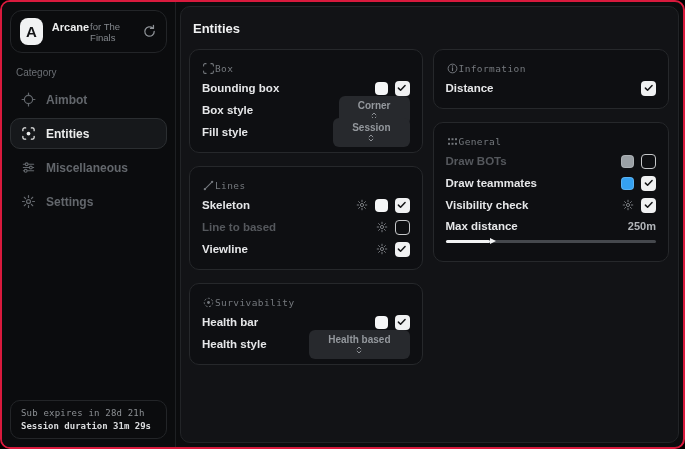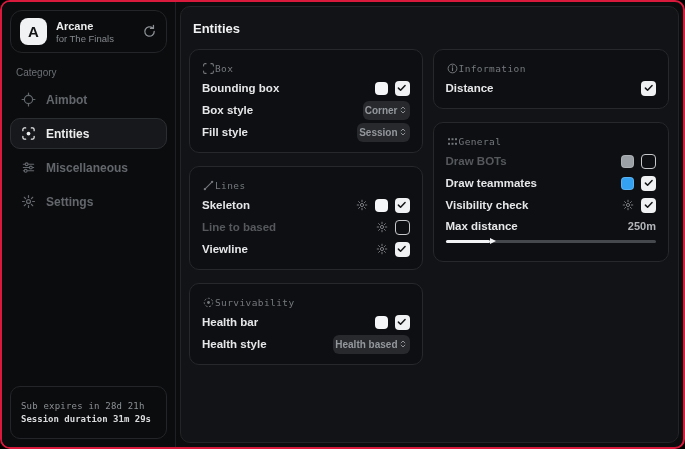--- a/index.html
+++ b/index.html
@@ -12,7 +12,7 @@
   .logo-card{border:1px solid #232528;border-radius:12px;padding:7px 9px;display:flex;align-items:center;gap:9px;}
   .logo-badge{width:27px;height:27px;border-radius:8px;background:#f1f2f3;color:#131416;
     display:flex;align-items:center;justify-content:center;font-weight:bold;font-size:15px;}
-  .logo-texts{display:flex;flex-direction:column;gap:1px;}
+  .logo-texts{display:flex;flex-direction:row;gap:1px;}
   .logo-title{color:#eceded;font-size:11px;font-weight:bold;}
   .logo-sub{color:#84888d;font-size:9.5px;}
   .logo-refresh{margin-left:auto;color:#8b8f94;display:flex;}

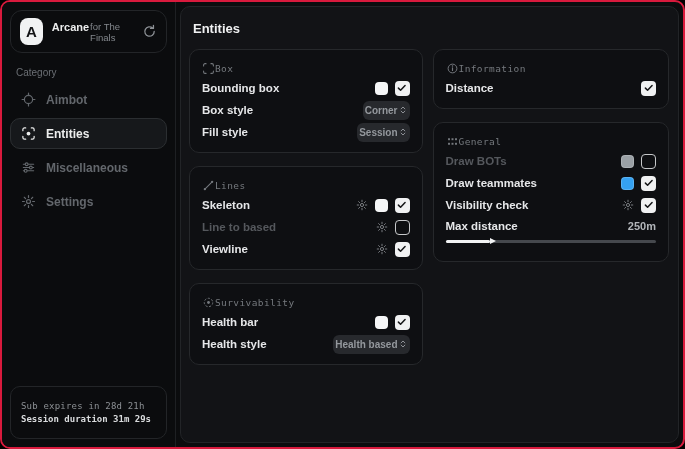--- a/index.html
+++ b/index.html
@@ -45,7 +45,7 @@
   .checkbox.checked{background:#f0f1f2;display:flex;align-items:center;justify-content:center;}
   .checkbox.unchecked{border:1.5px solid #c6c8ca;background:transparent;}
   .dropdown{background:#27292d;border-radius:6px;color:#94989d;font-size:10px;font-weight:600;
-    padding:4px 2px;display:flex;align-items:center;gap:0;cursor:pointer;}
+    padding:4px 19px;display:flex;align-items:center;gap:0;cursor:pointer;flex-direction:column;}
   .gear-mini{color:#7c8084;display:flex;cursor:pointer;}
   .slider-group{margin-top:1px;}
   .slider-head{display:flex;align-items:center;height:18px;}

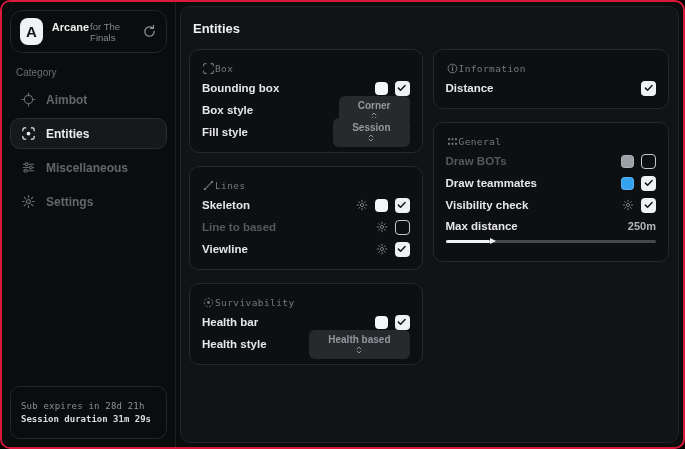--- a/index.html
+++ b/index.html
@@ -22,7 +22,7 @@
     border:1px solid transparent;color:#63676c;font-size:12px;font-weight:600;cursor:pointer;}
   .nav-item.active{color:#eceded;background:#16181b;border-color:#2b2e31;}
   .nav-item .nicon{display:flex;}
-  .sidebar-footer{margin-top:auto;border:1px solid #232528;border-radius:10px;padding:14px 10px;
+  .sidebar-footer{margin-top:auto;border:1px solid #232528;border-radius:10px;padding:7px 10px;
     font-family:"DejaVu Sans Mono",monospace;display:flex;flex-direction:column;gap:3px;}
   .foot1{color:#8d9195;font-size:9px;letter-spacing:0.2px;}
   .foot2{color:#d9dbdd;font-size:9px;font-weight:bold;}

